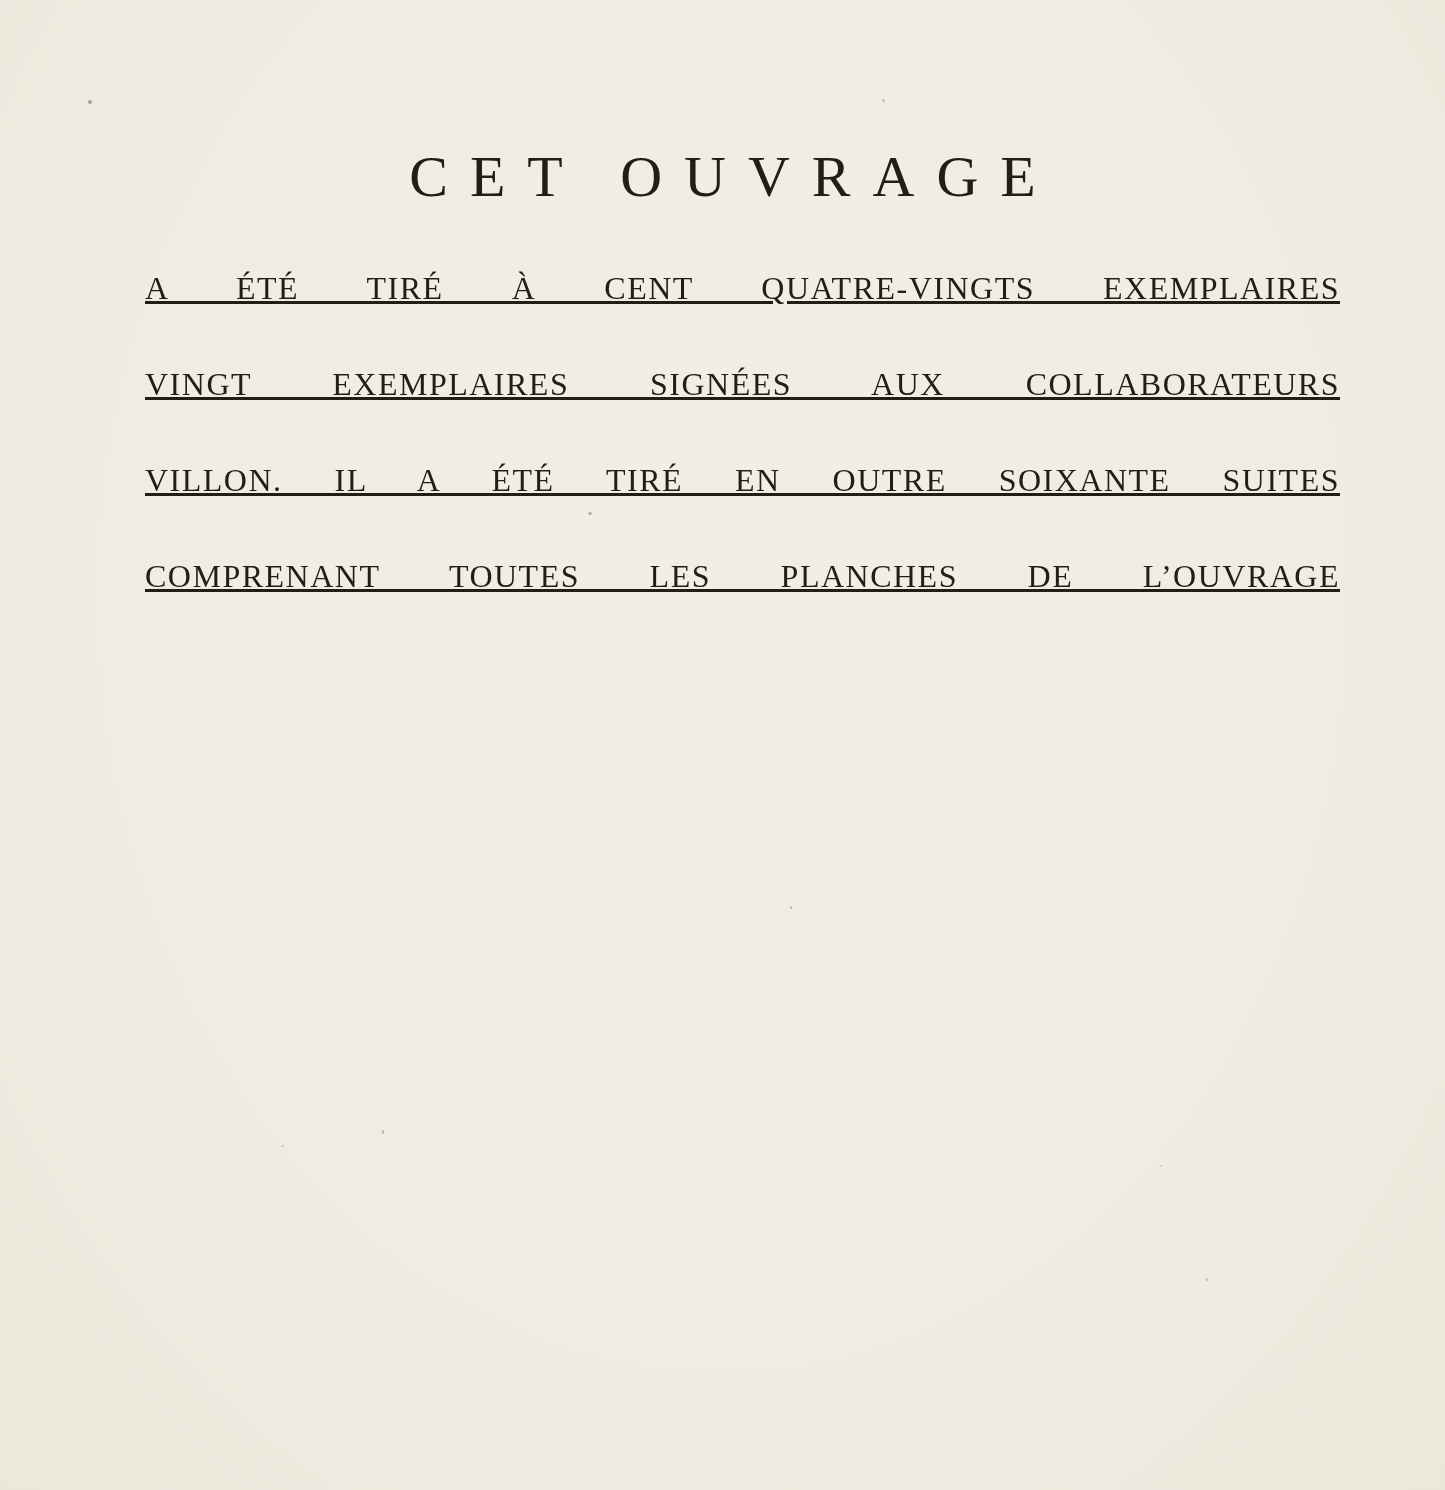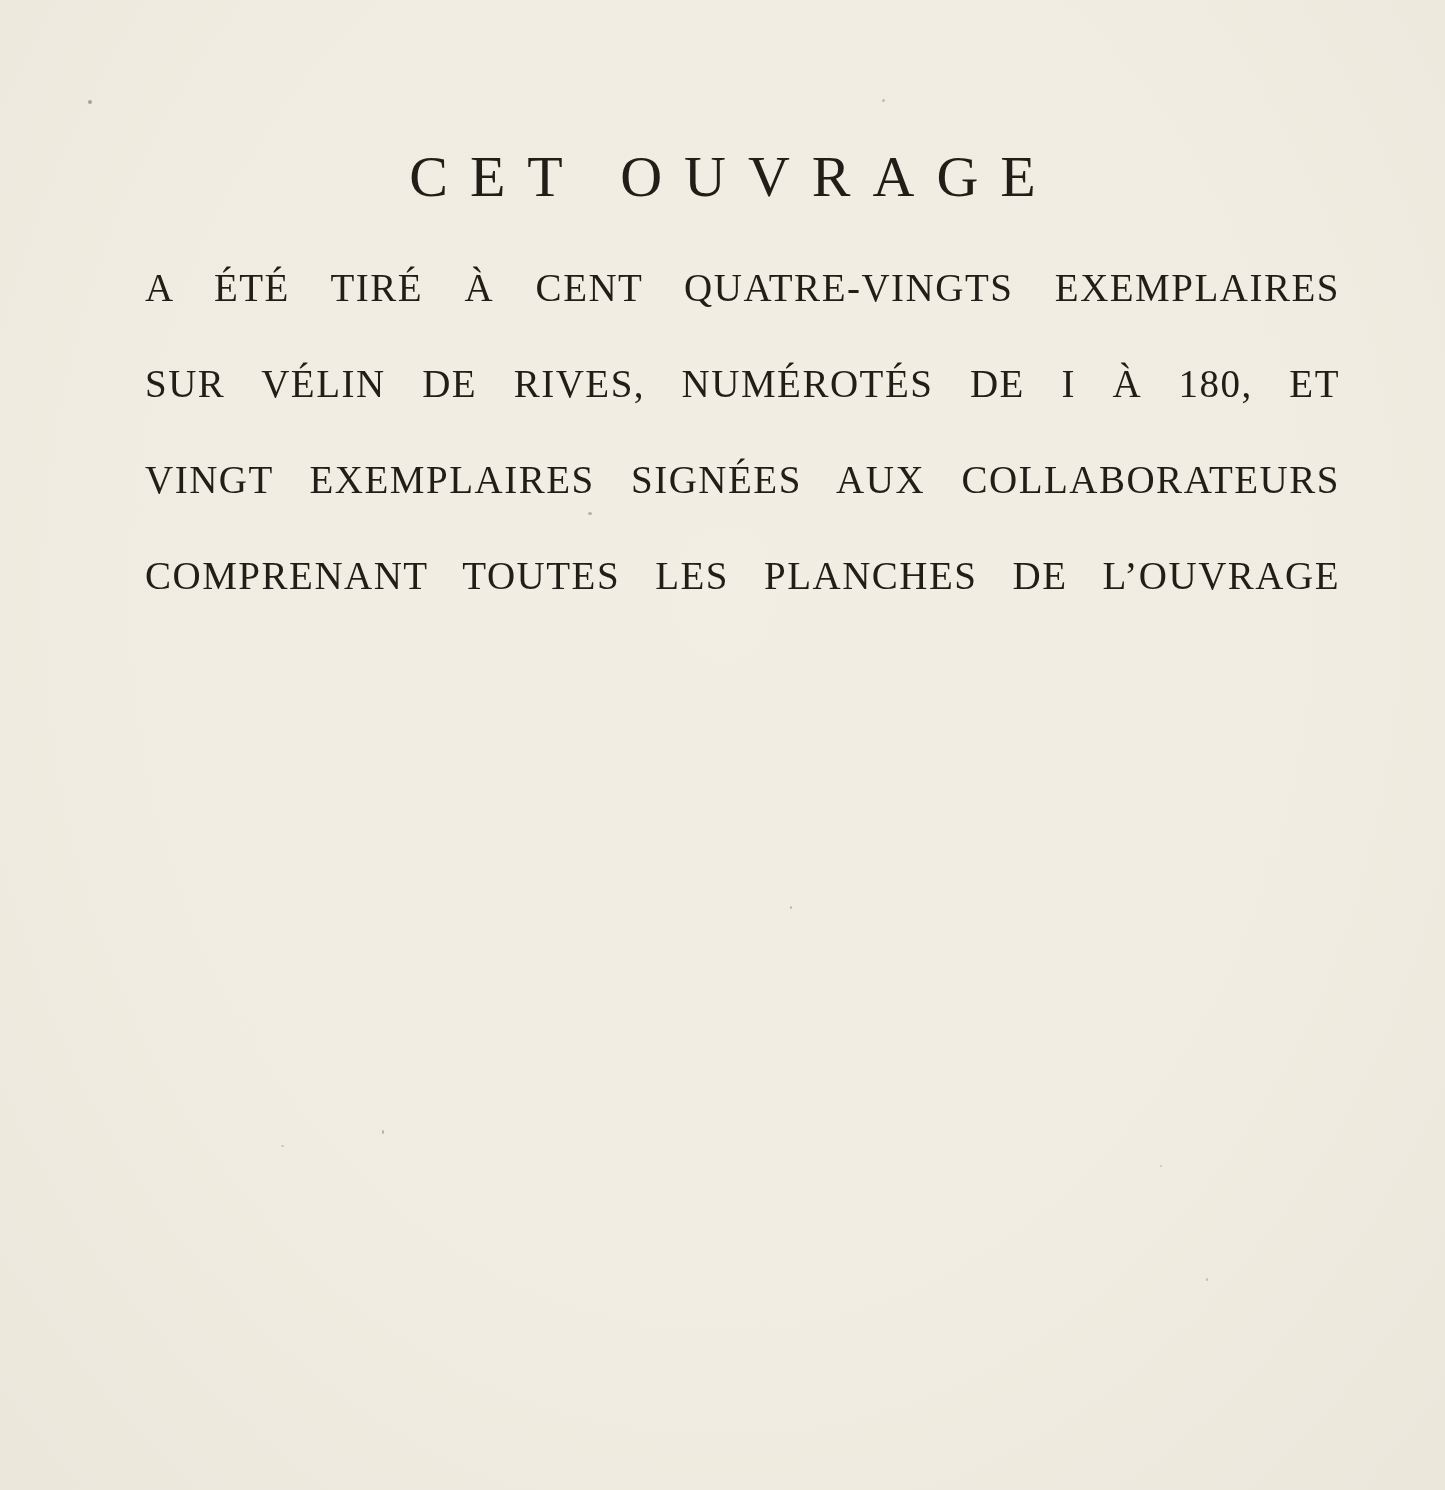--- a/index.html
+++ b/index.html
@@ -39,9 +39,10 @@
   .line {
     height: 96px;
     line-height: 96px;
-    font-size: 39px;
+    font-size: 32px;
     letter-spacing: 1.5px;
     white-space: nowrap;
+    text-decoration: underline;
   }
   .line.justified {
     text-align: justify;

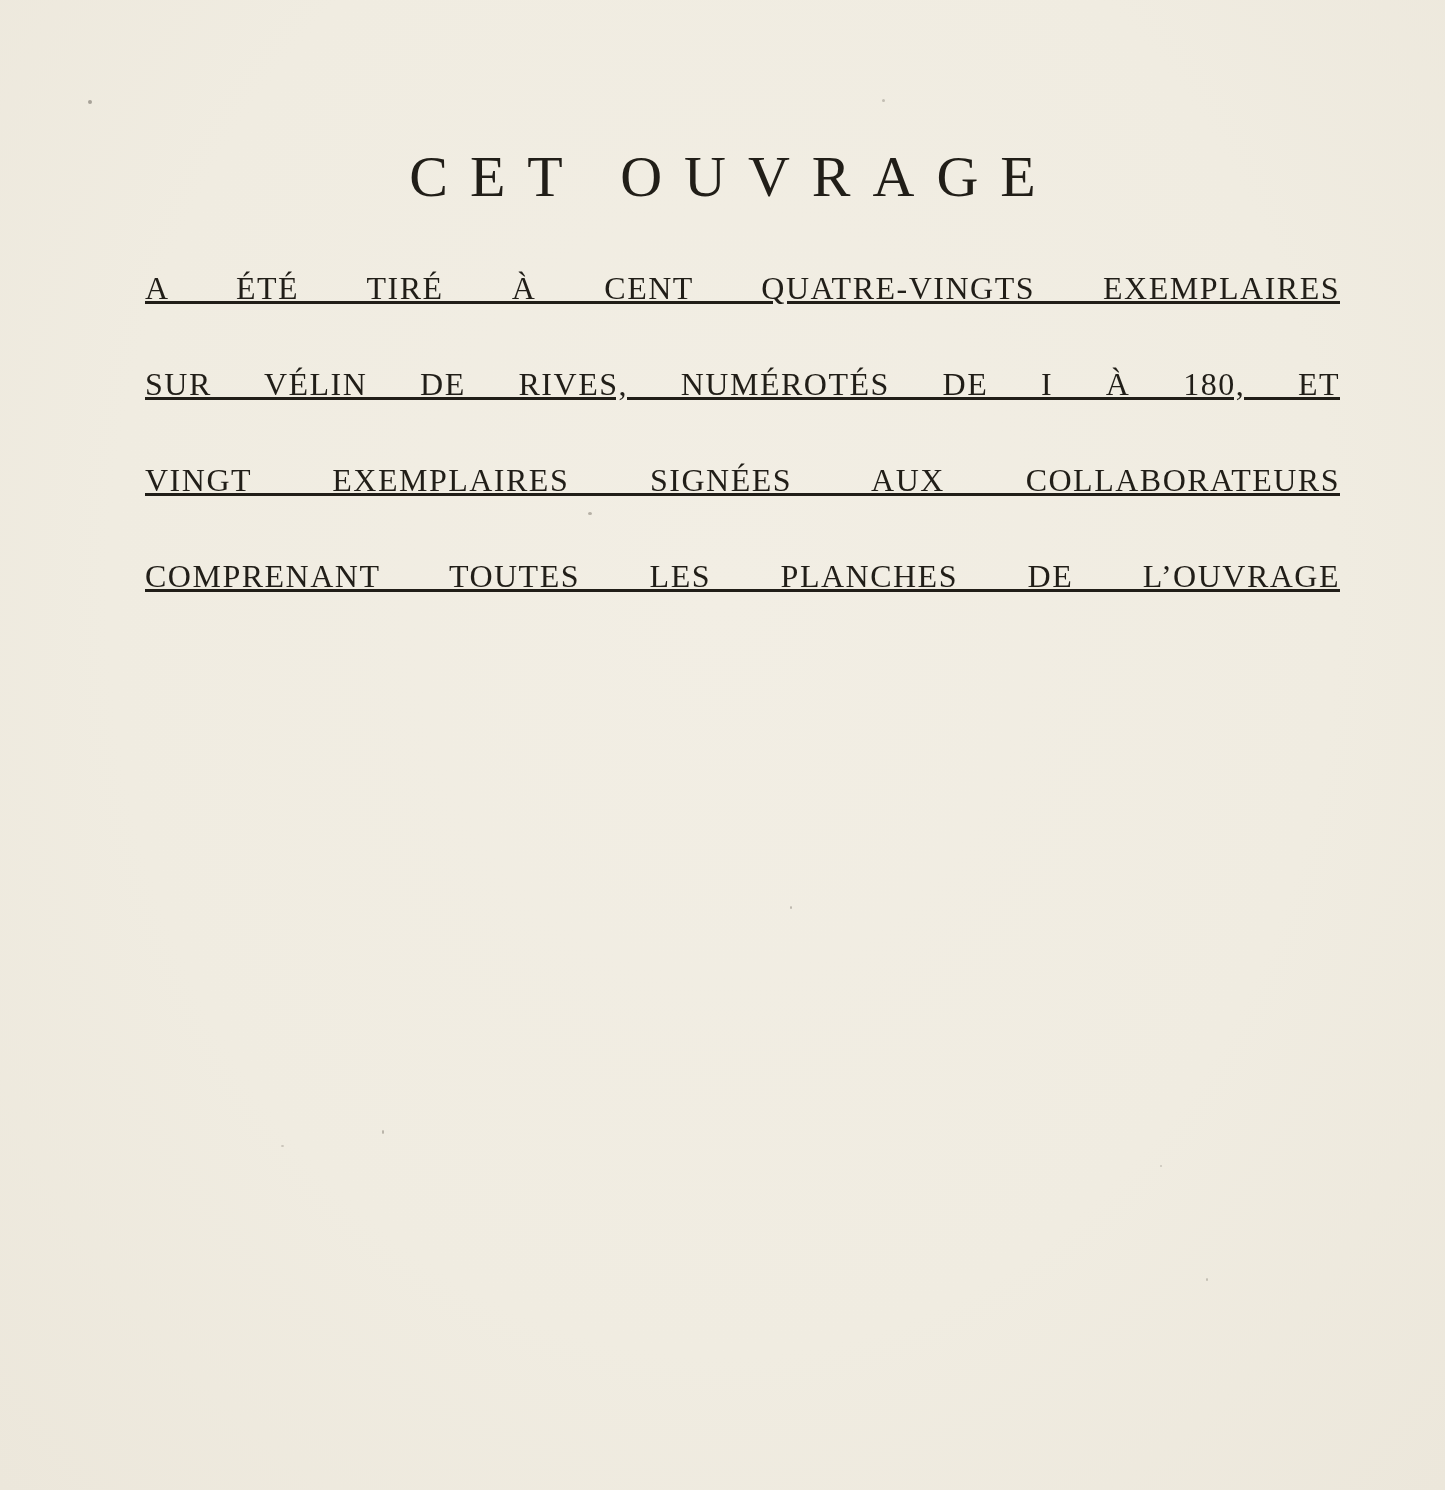--- a/index.html
+++ b/index.html
@@ -77,7 +77,6 @@
 
   <div class="body-block">
     <div class="line justified">A ÉTÉ TIRÉ À CENT QUATRE-VINGTS EXEMPLAIRES</div>
-    <div class="line justified">SUR VÉLIN DE RIVES, NUMÉROTÉS DE I À 180, ET</div>
     <div class="line justified">VINGT EXEMPLAIRES SIGNÉES AUX COLLABORATEURS</div>
     <div class="line justified">COMPRENANT TOUTES LES PLANCHES DE L’OUVRAGE</div>
   </div>

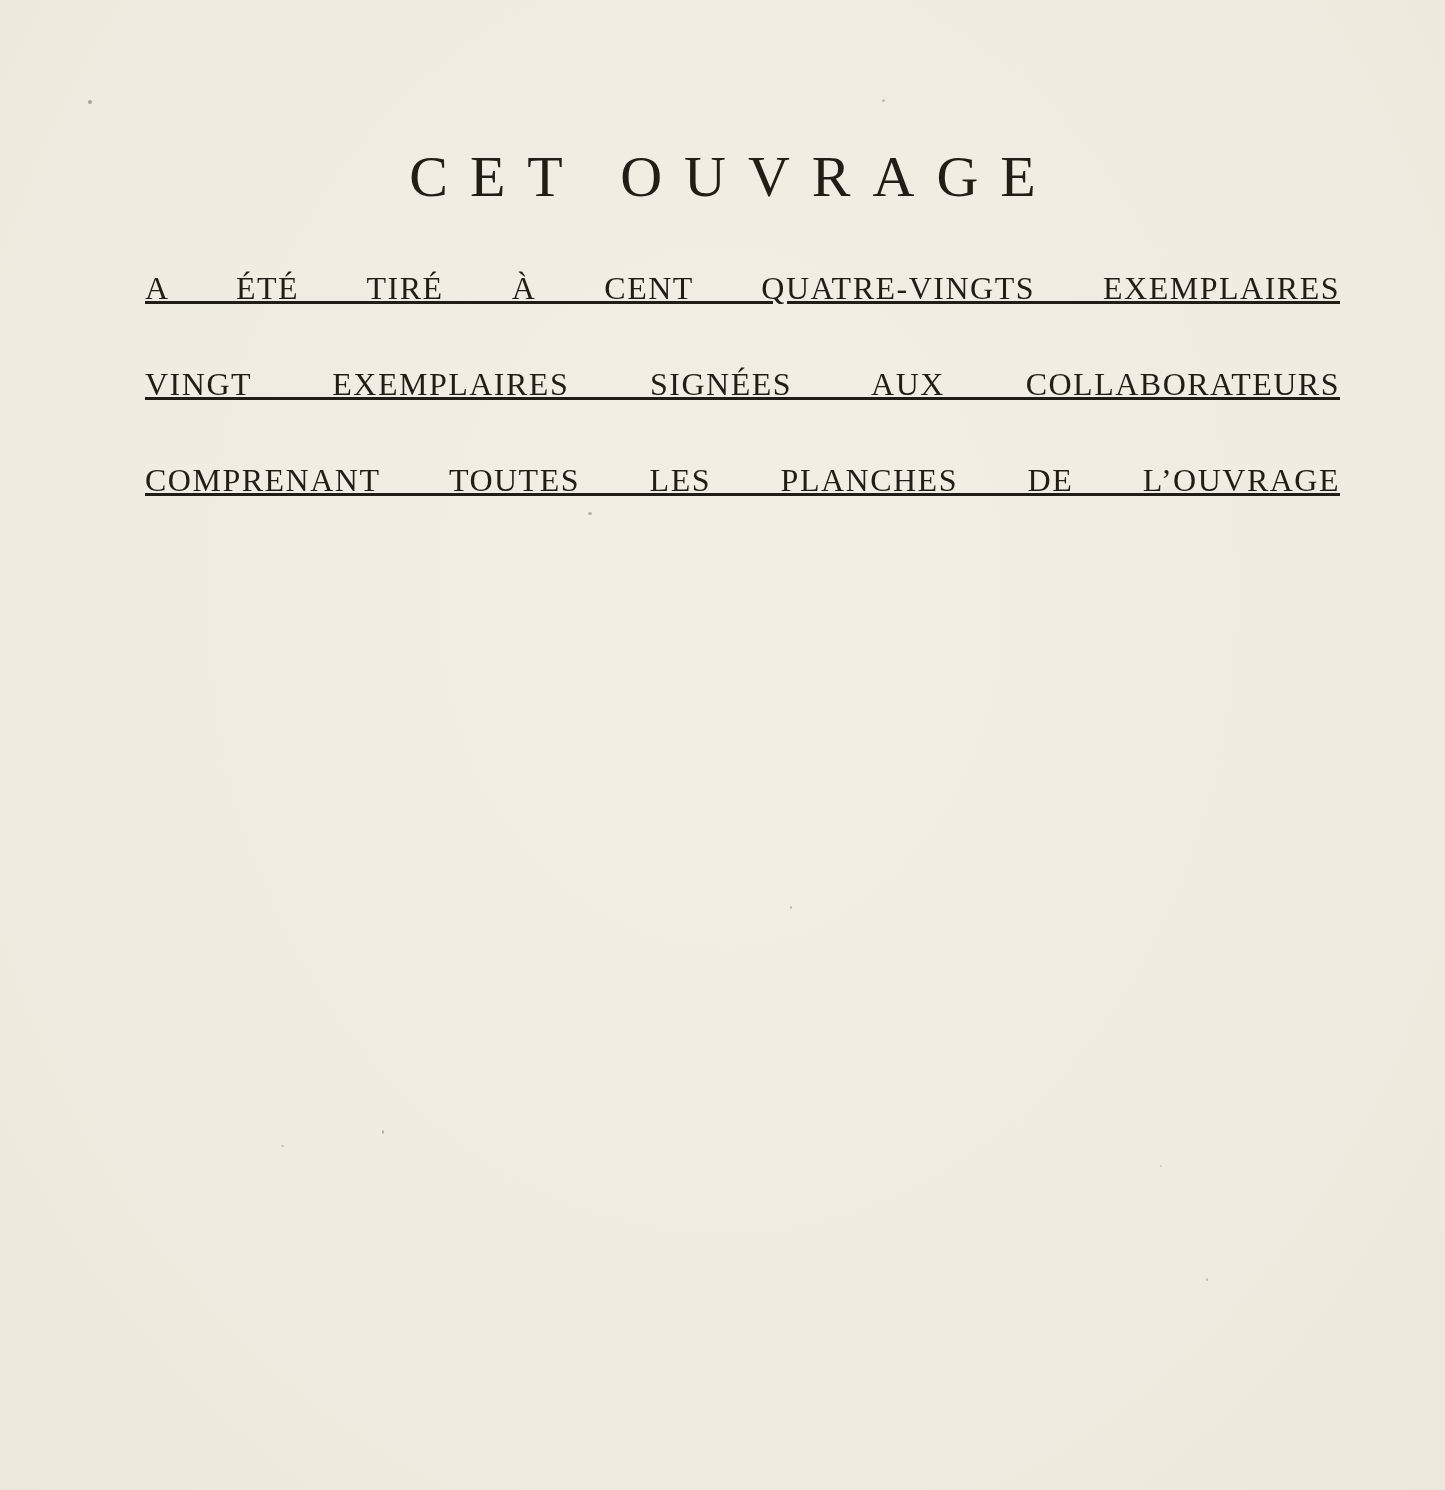--- a/index.html
+++ b/index.html
@@ -78,6 +78,7 @@
   <div class="body-block">
     <div class="line justified">A ÉTÉ TIRÉ À CENT QUATRE-VINGTS EXEMPLAIRES</div>
     <div class="line justified">VINGT EXEMPLAIRES SIGNÉES AUX COLLABORATEURS</div>
+    <div class="line justified">VILLON. IL A ÉTÉ TIRÉ EN OUTRE SOIXANTE SUITES</div>
     <div class="line justified">COMPRENANT TOUTES LES PLANCHES DE L’OUVRAGE</div>
   </div>
 

